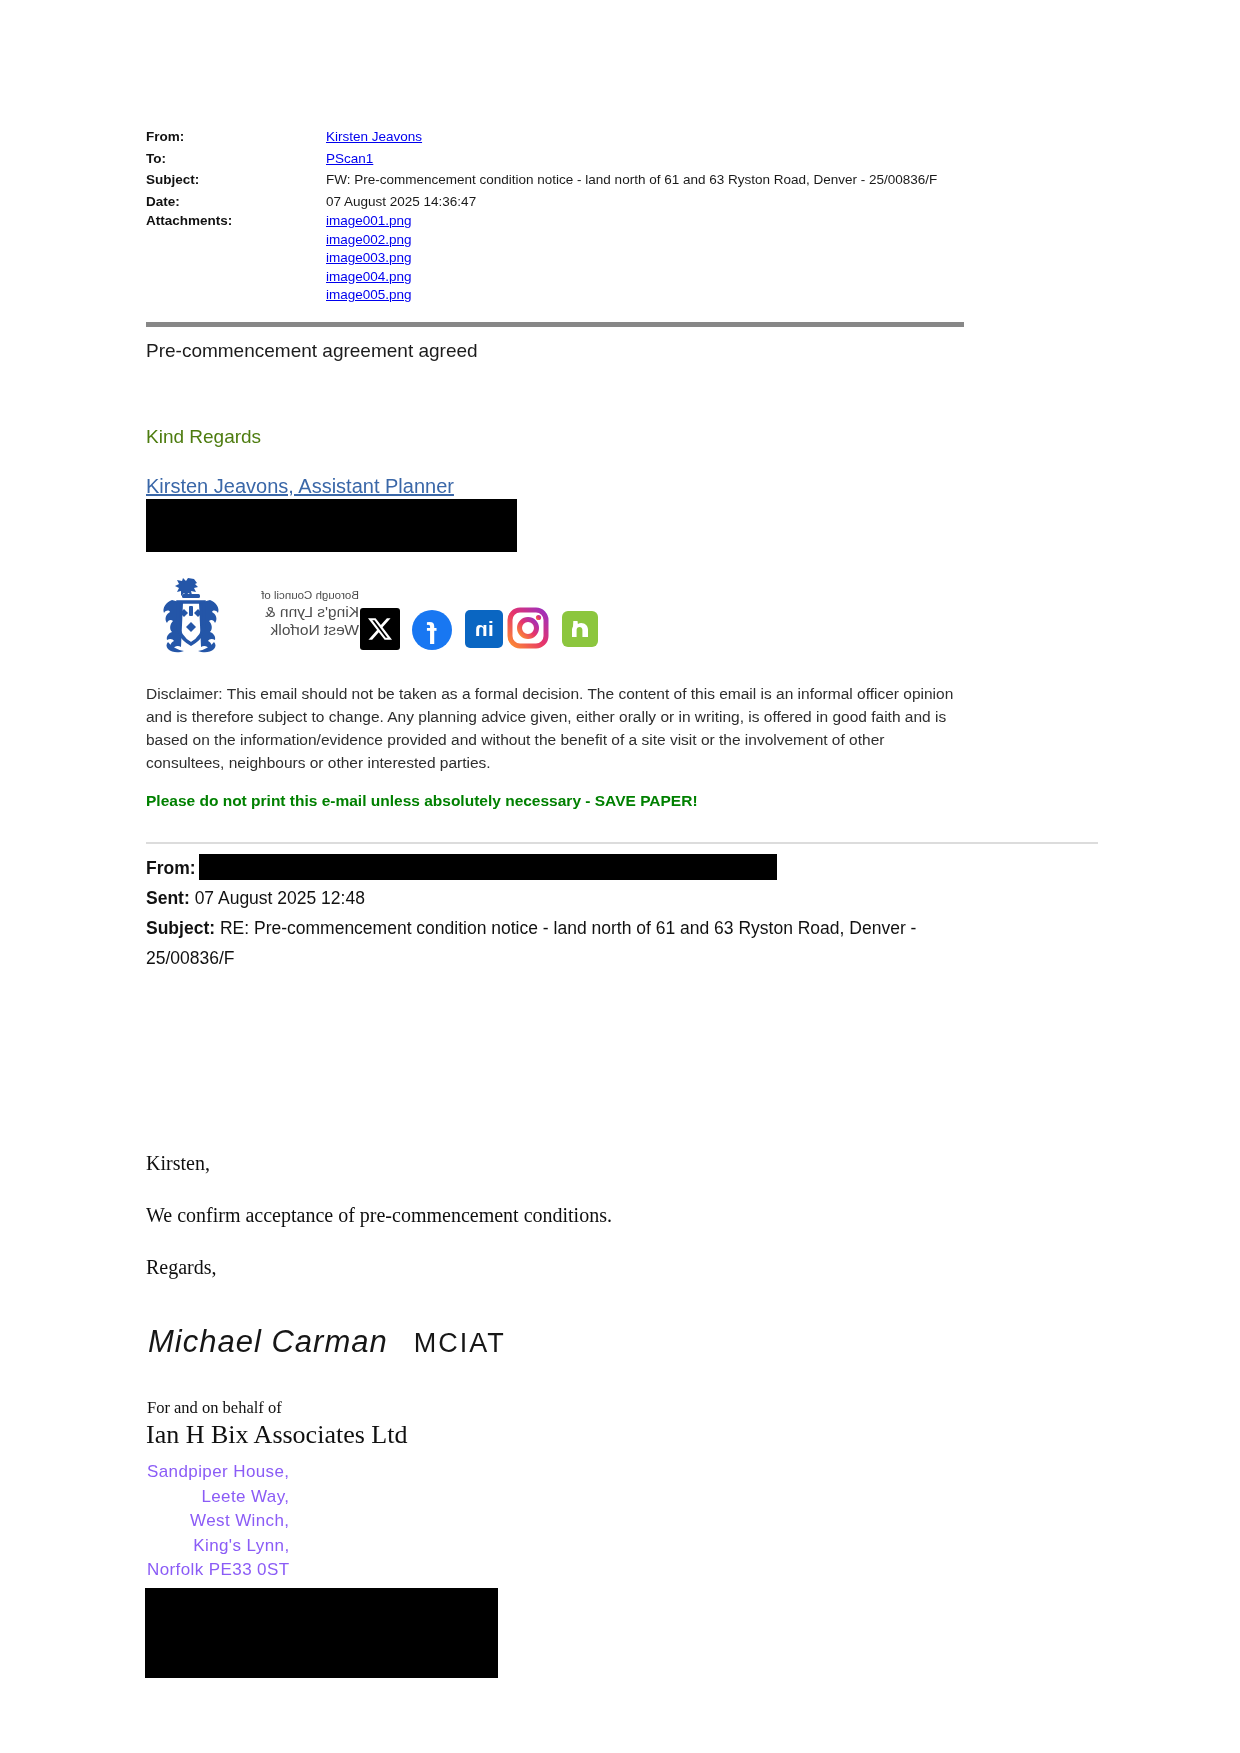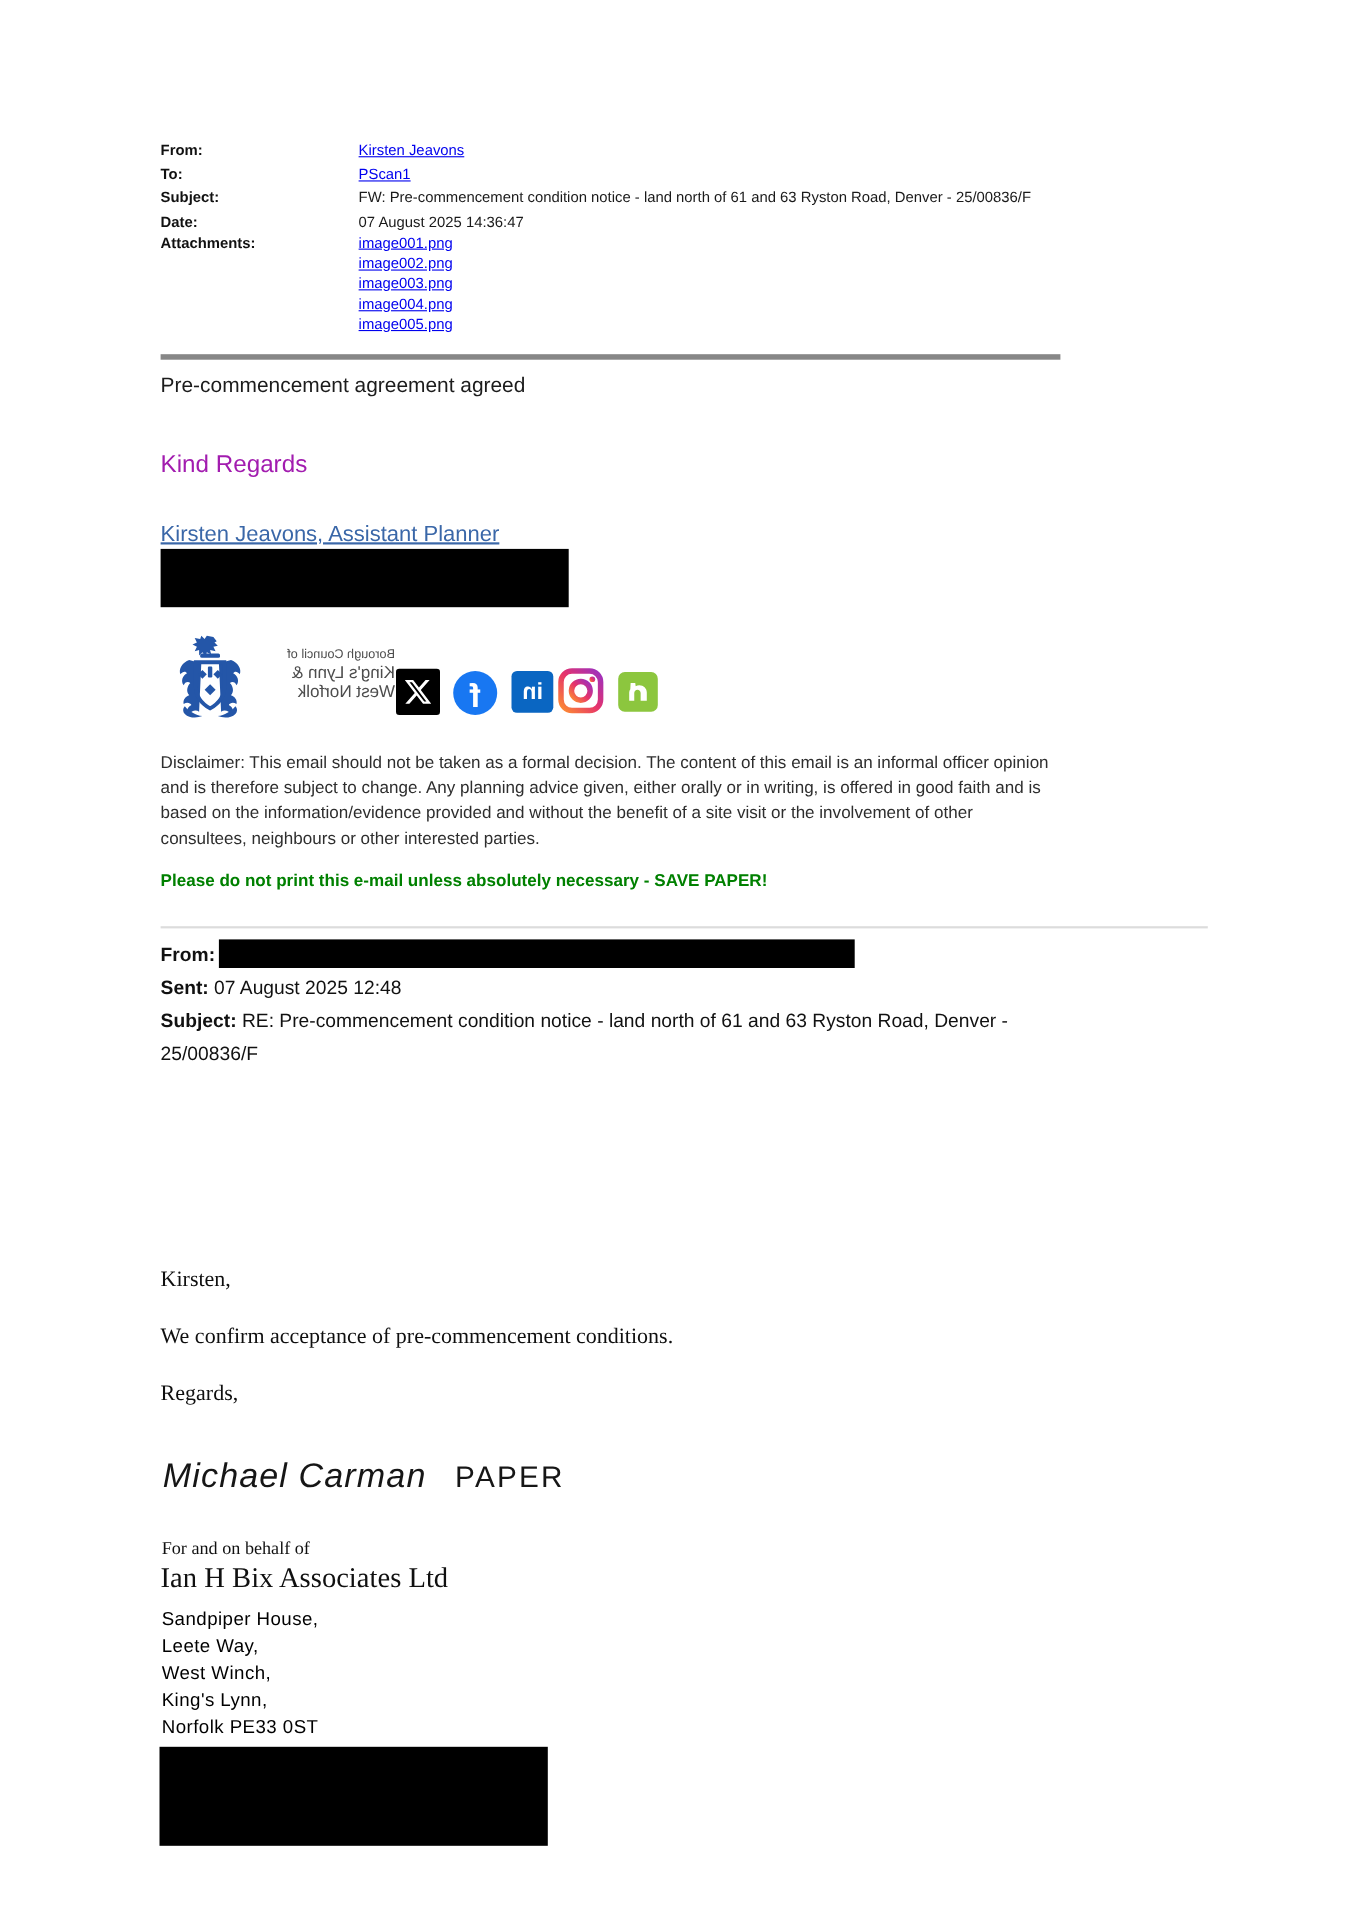--- a/index.html
+++ b/index.html
@@ -25,7 +25,7 @@
   .divider1 { position: absolute; left: 146px; top: 322px; width: 818px; height: 5px; background: #878787; }
 
   .headline { position: absolute; left: 146px; top: 340px; font-size: 19px; color: #1c1c1c; }
-  .kind-regards { position: absolute; left: 146px; top: 409px; font-size: 22px; color: #a21caf; }
+  .kind-regards { position: absolute; left: 146px; top: 426px; font-size: 19px; color: #4d7c0f; }
   .sig-link { position: absolute; left: 146px; top: 475px; font-size: 20px; color: #3A67A8; text-decoration: underline; cursor: pointer; }
 
   .redact { position: absolute; background: #000; }

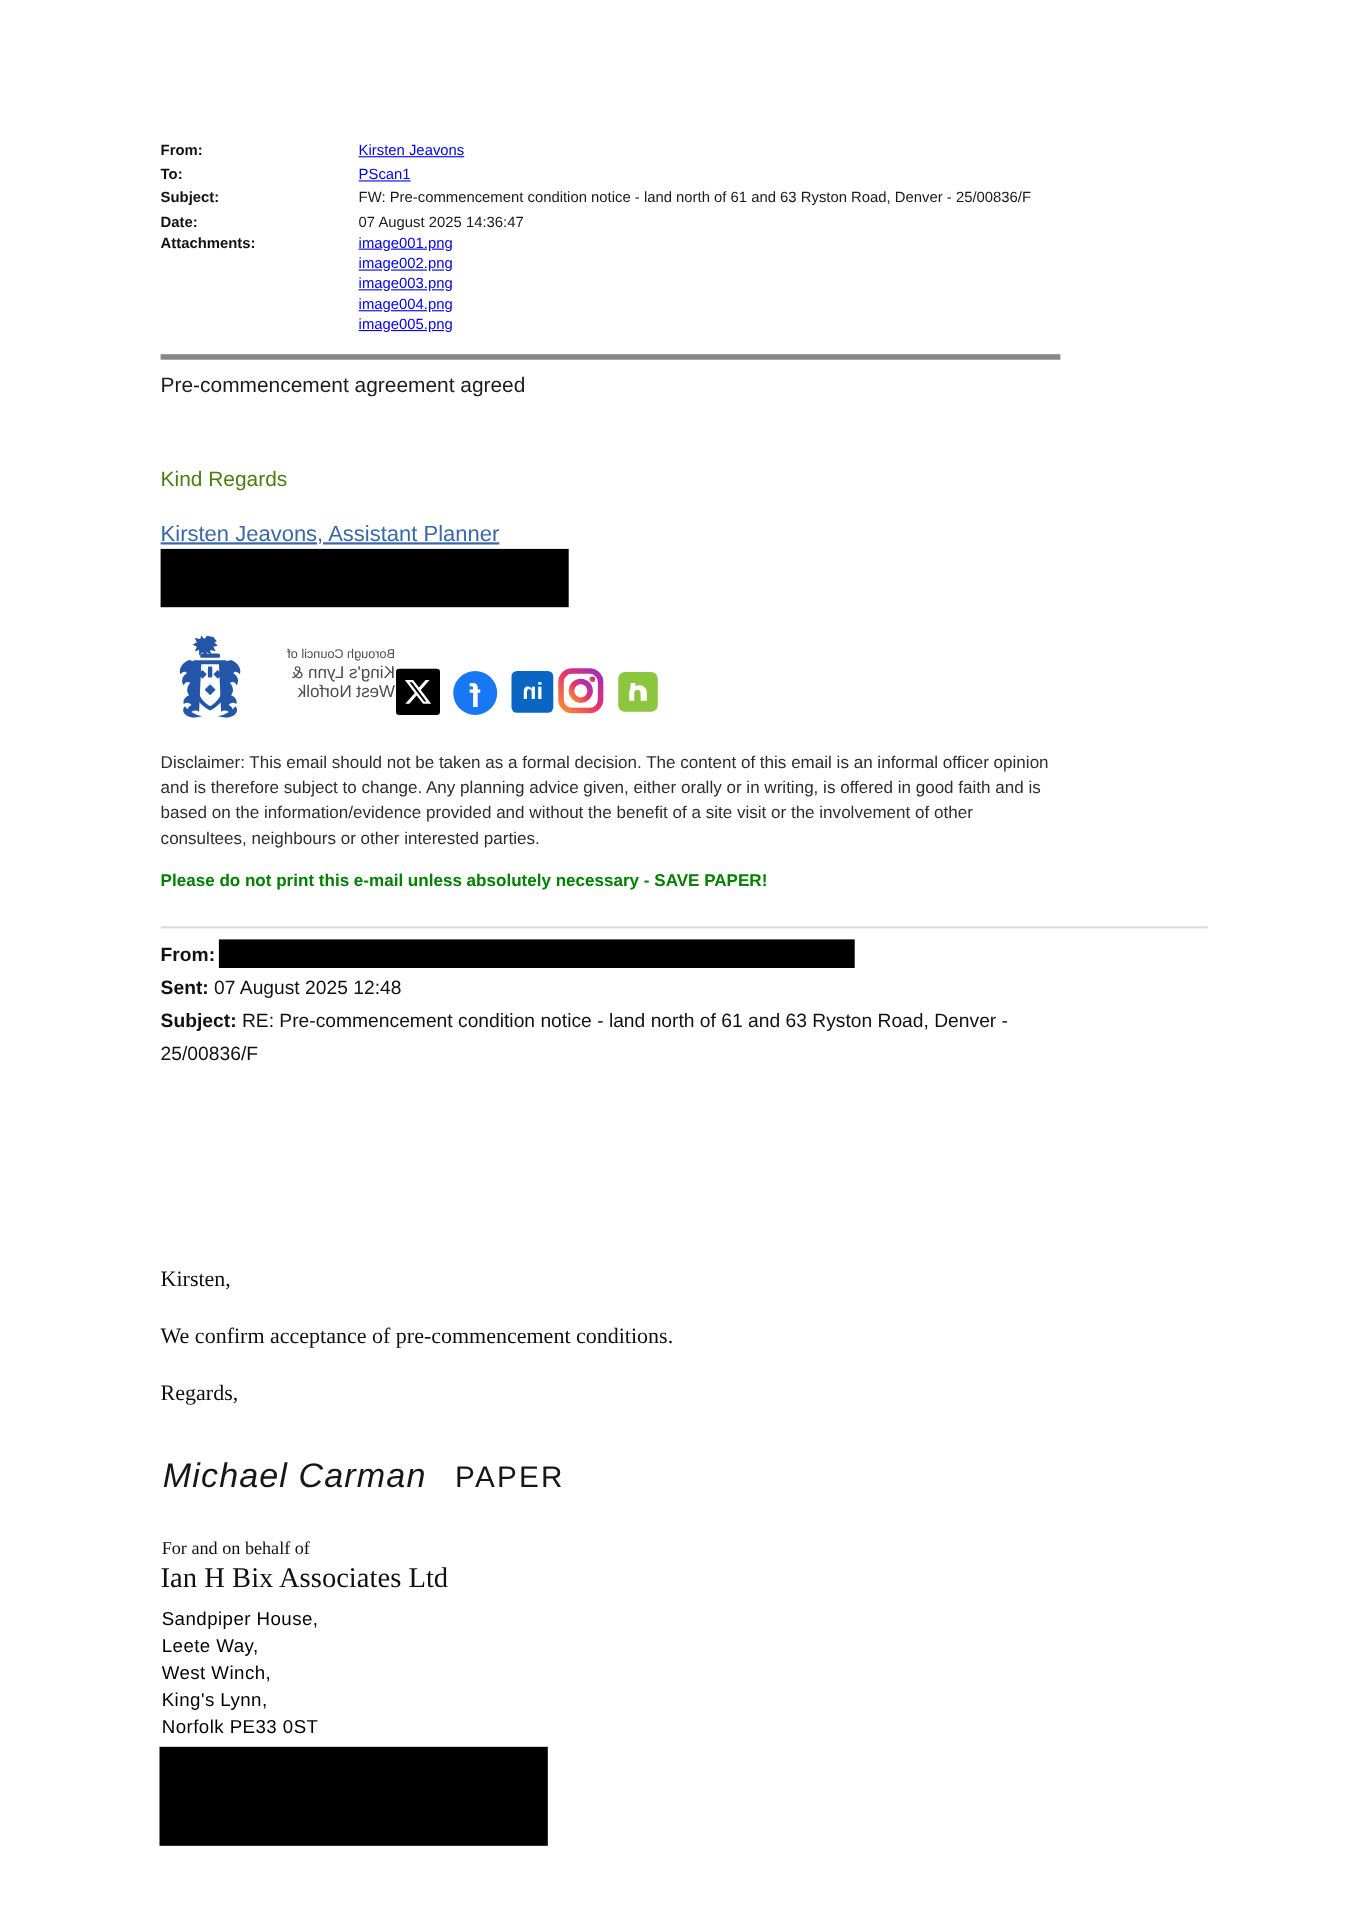--- a/index.html
+++ b/index.html
@@ -211,7 +211,7 @@
   <div class="serif-line b3">Regards,</div>
 
   <div class="signer">
-    <span class="name">Michael Carman</span><span class="cred">PAPER</span>
+    <span class="name">Michael Carman</span><span class="cred">MCIAT</span>
   </div>
 
   <div class="behalf">For and on behalf of</div>

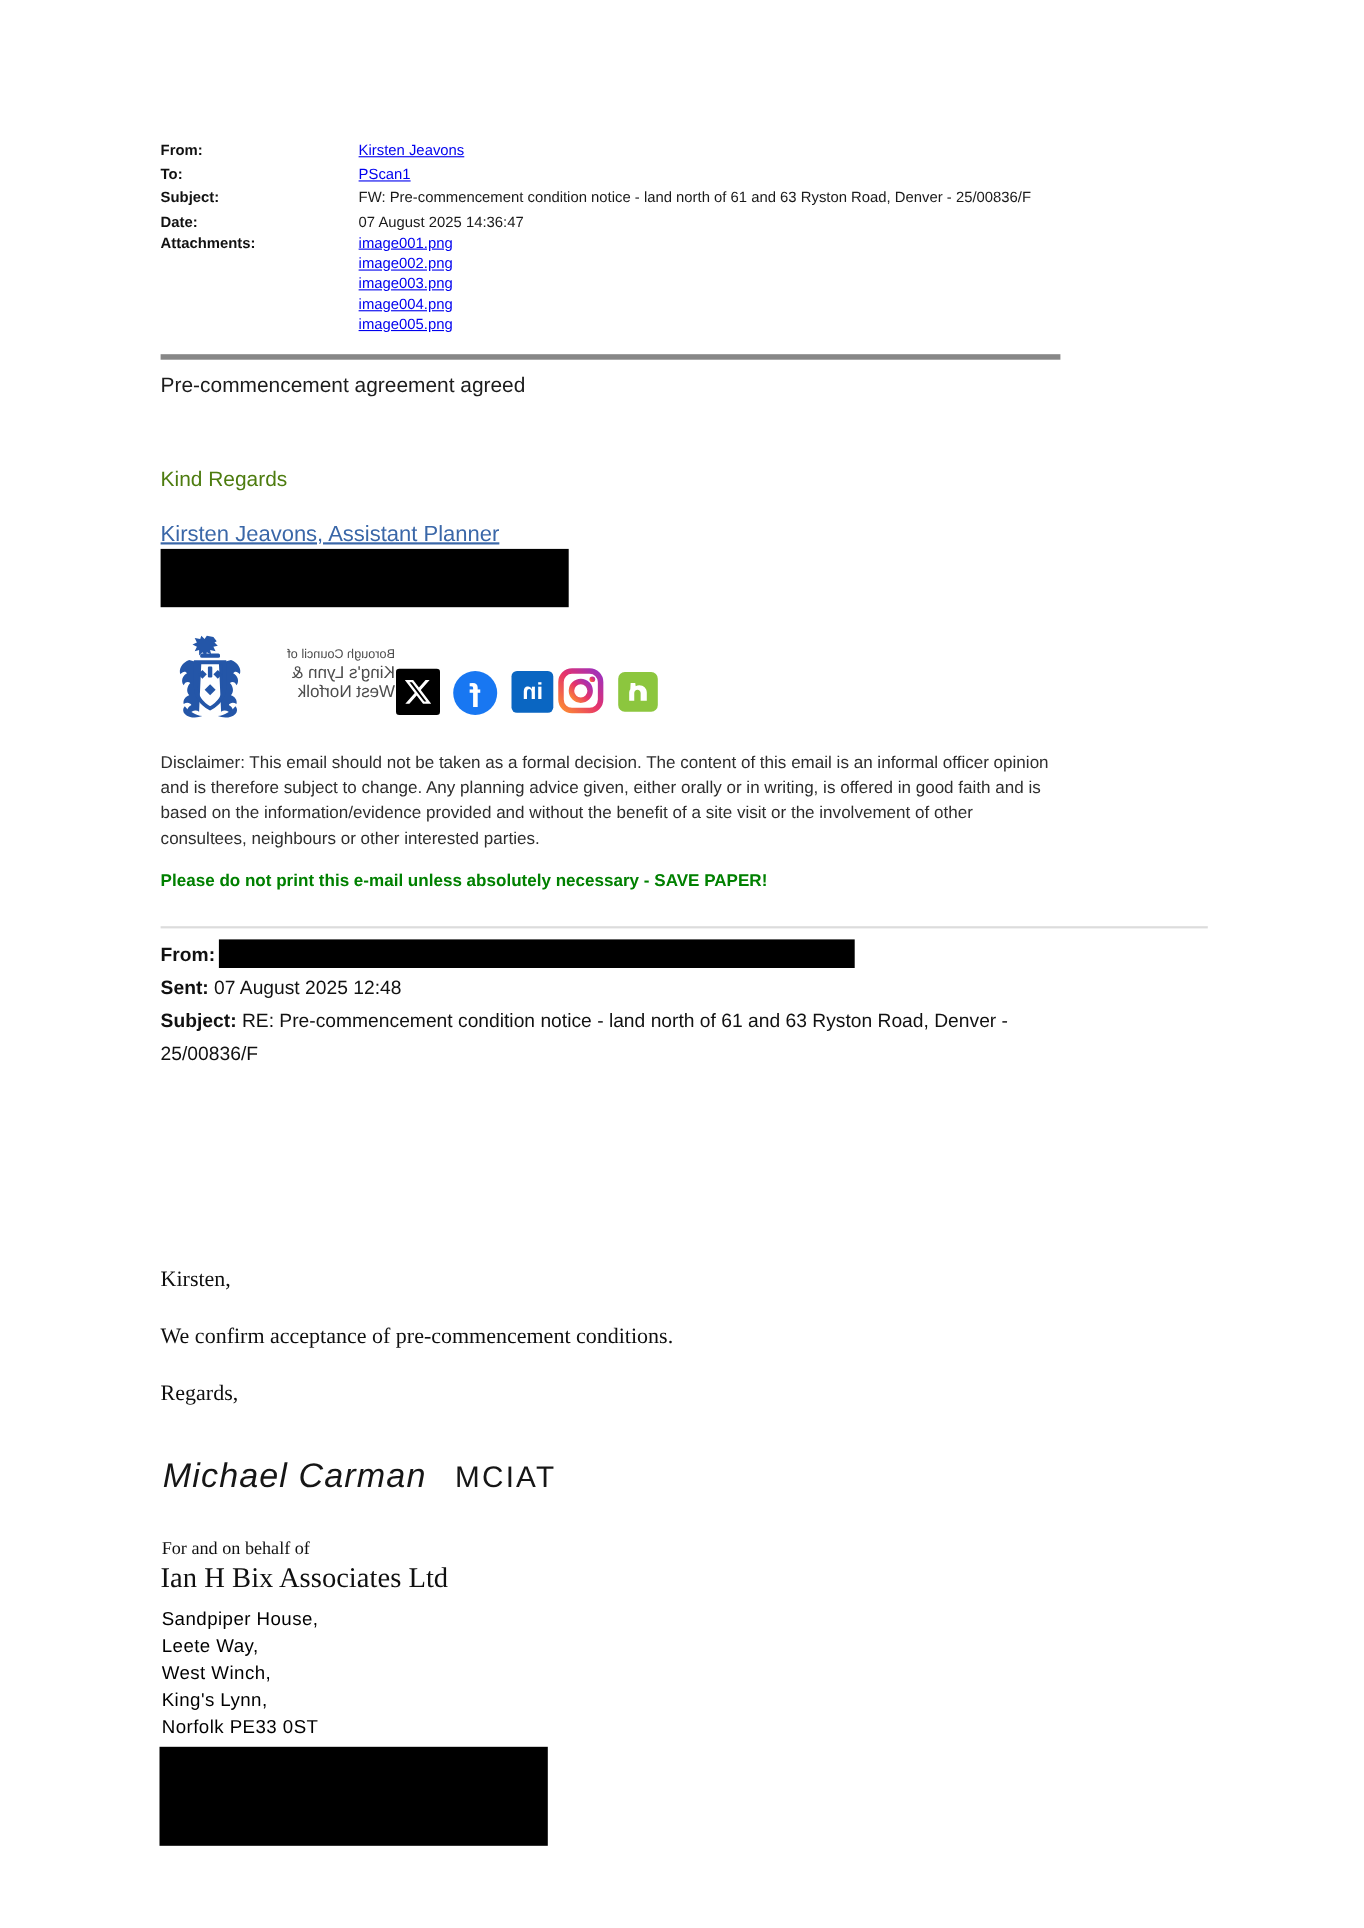--- a/index.html
+++ b/index.html
@@ -82,7 +82,7 @@
 
   .behalf { position: absolute; left: 147px; top: 1398px; font-family: "Liberation Serif", serif; font-size: 16.5px; color: #101010; }
   .company { position: absolute; left: 146px; top: 1420px; font-family: "Liberation Serif", serif; font-size: 26px; color: #101010; }
-  .address { position: absolute; left: 147px; top: 1460px; font-size: 17px; line-height: 24.5px; color: #000000; letter-spacing: 0.4px; }
+  .address { position: absolute; left: 147px; top: 1460px; font-size: 17px; line-height: 24.5px; color: #8b5cf6; letter-spacing: 0.4px; text-align: right; }
 </style>
 </head>
 <body>

